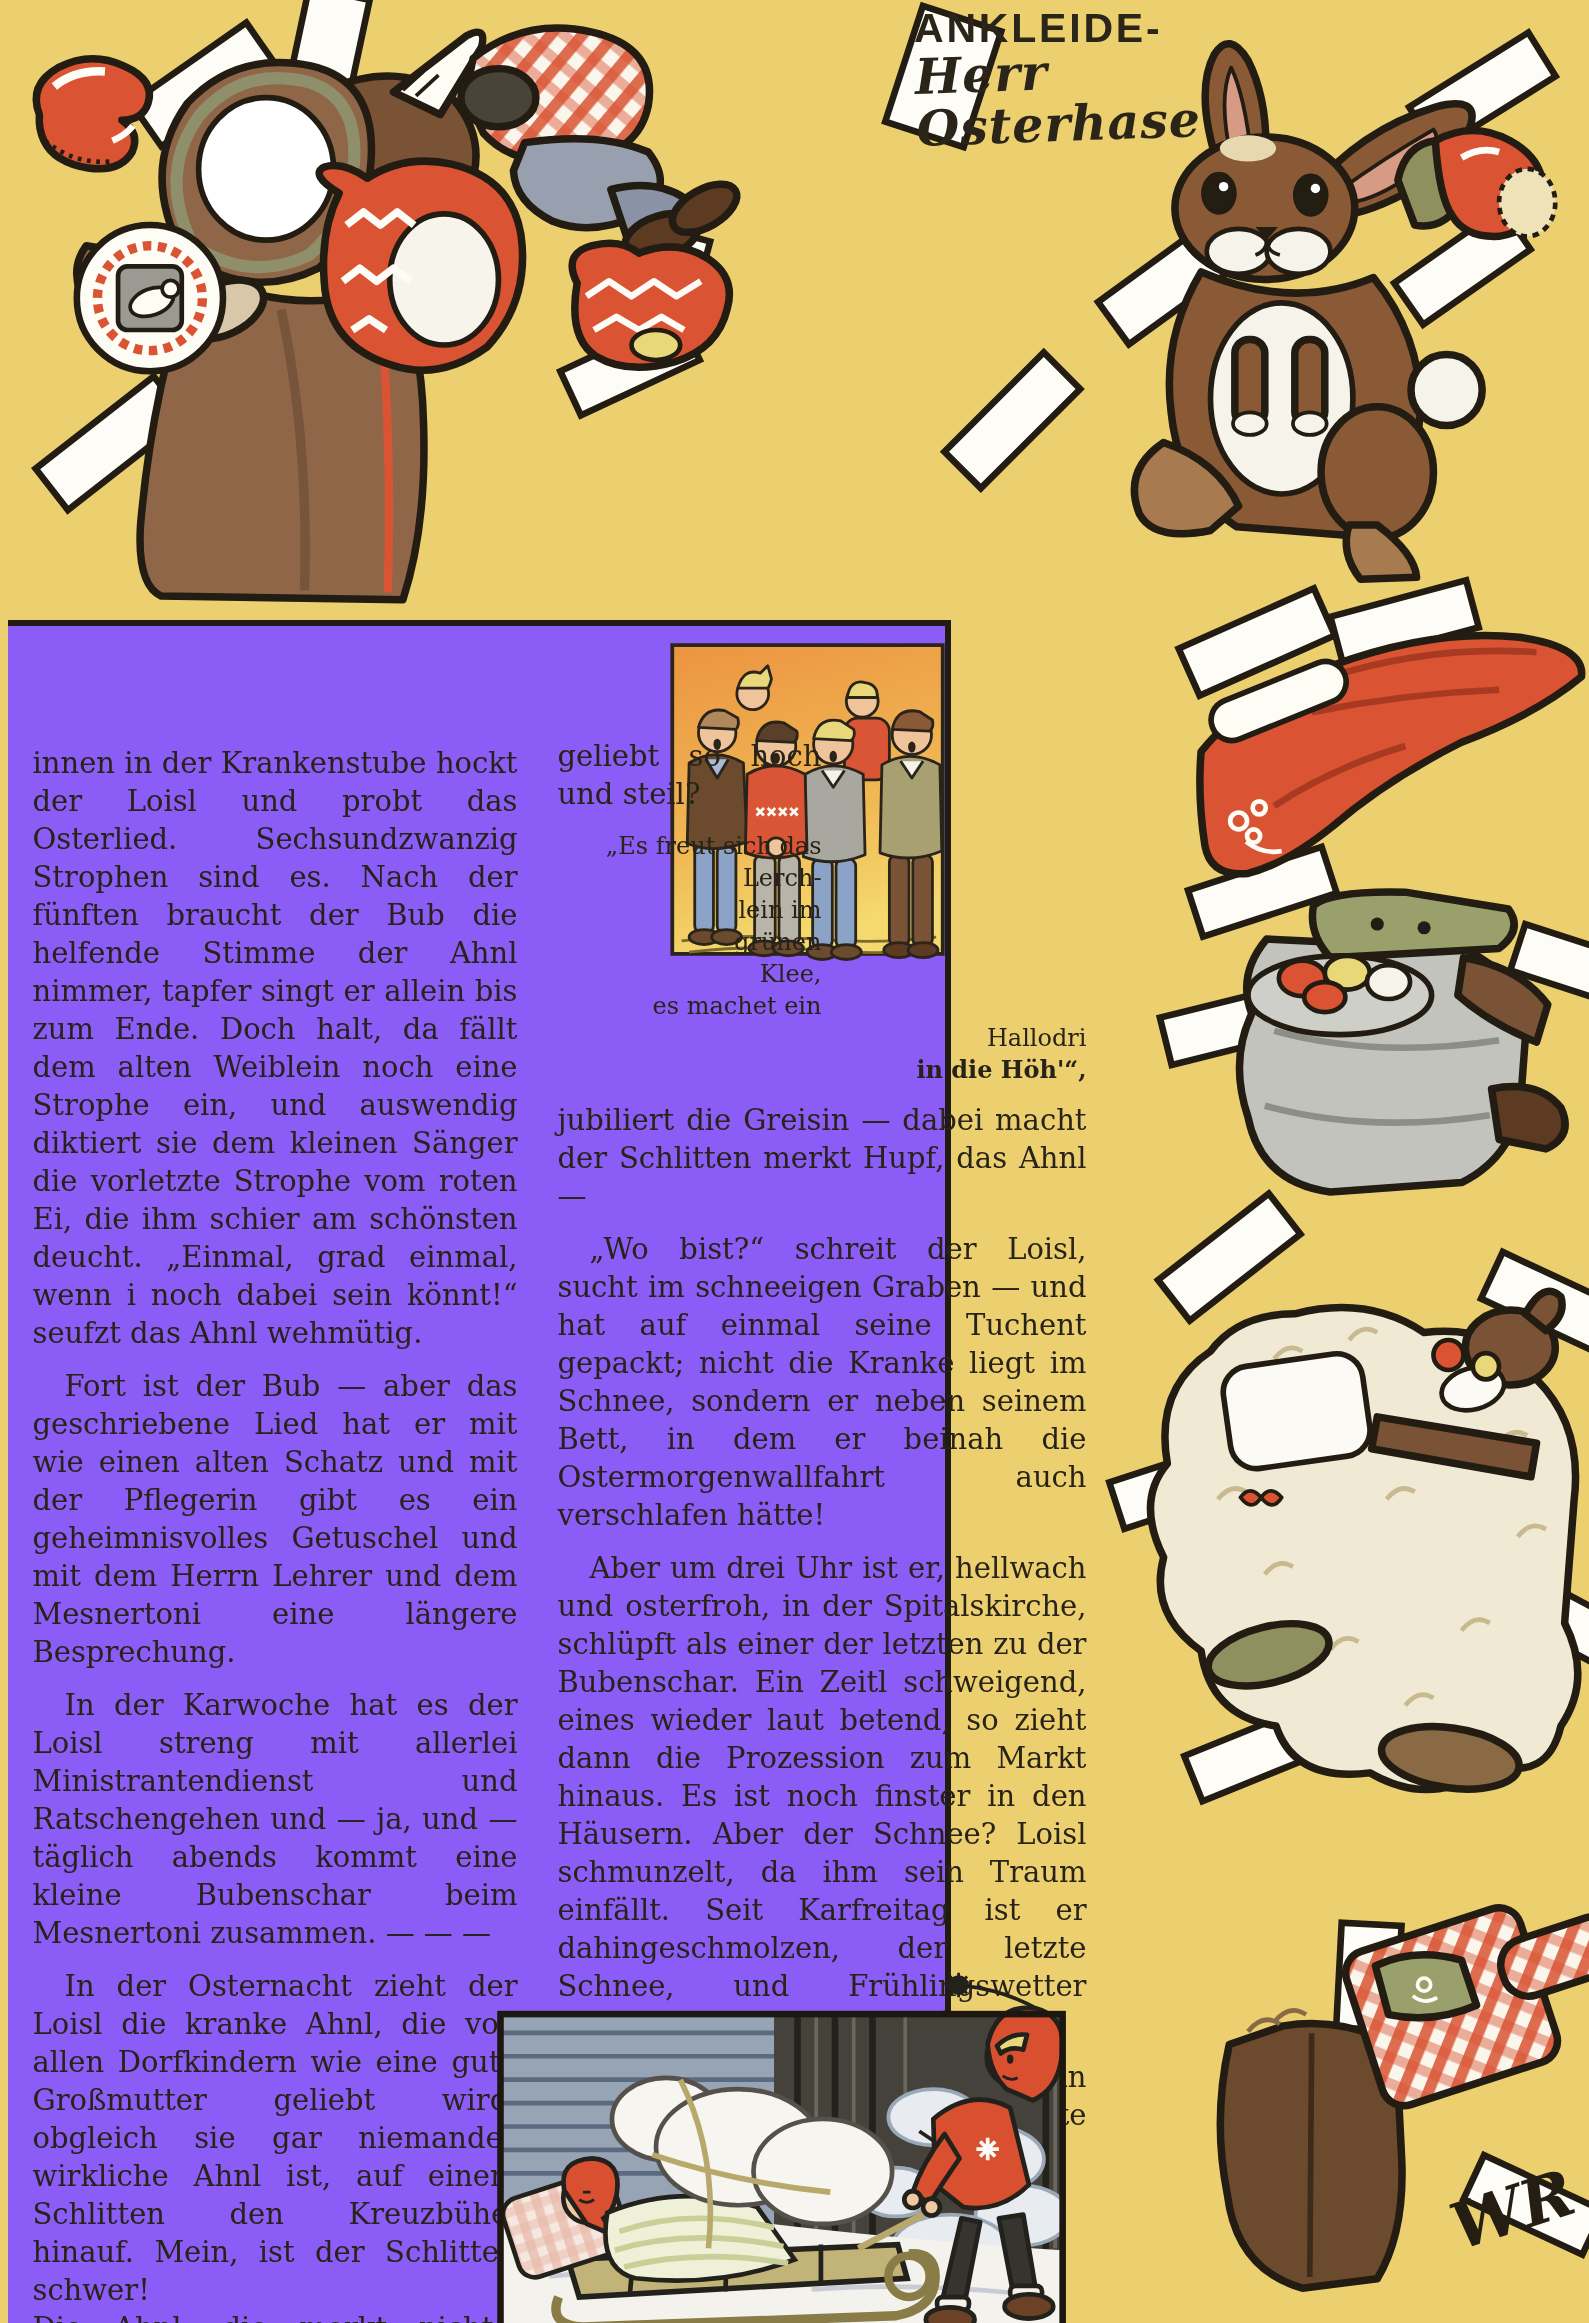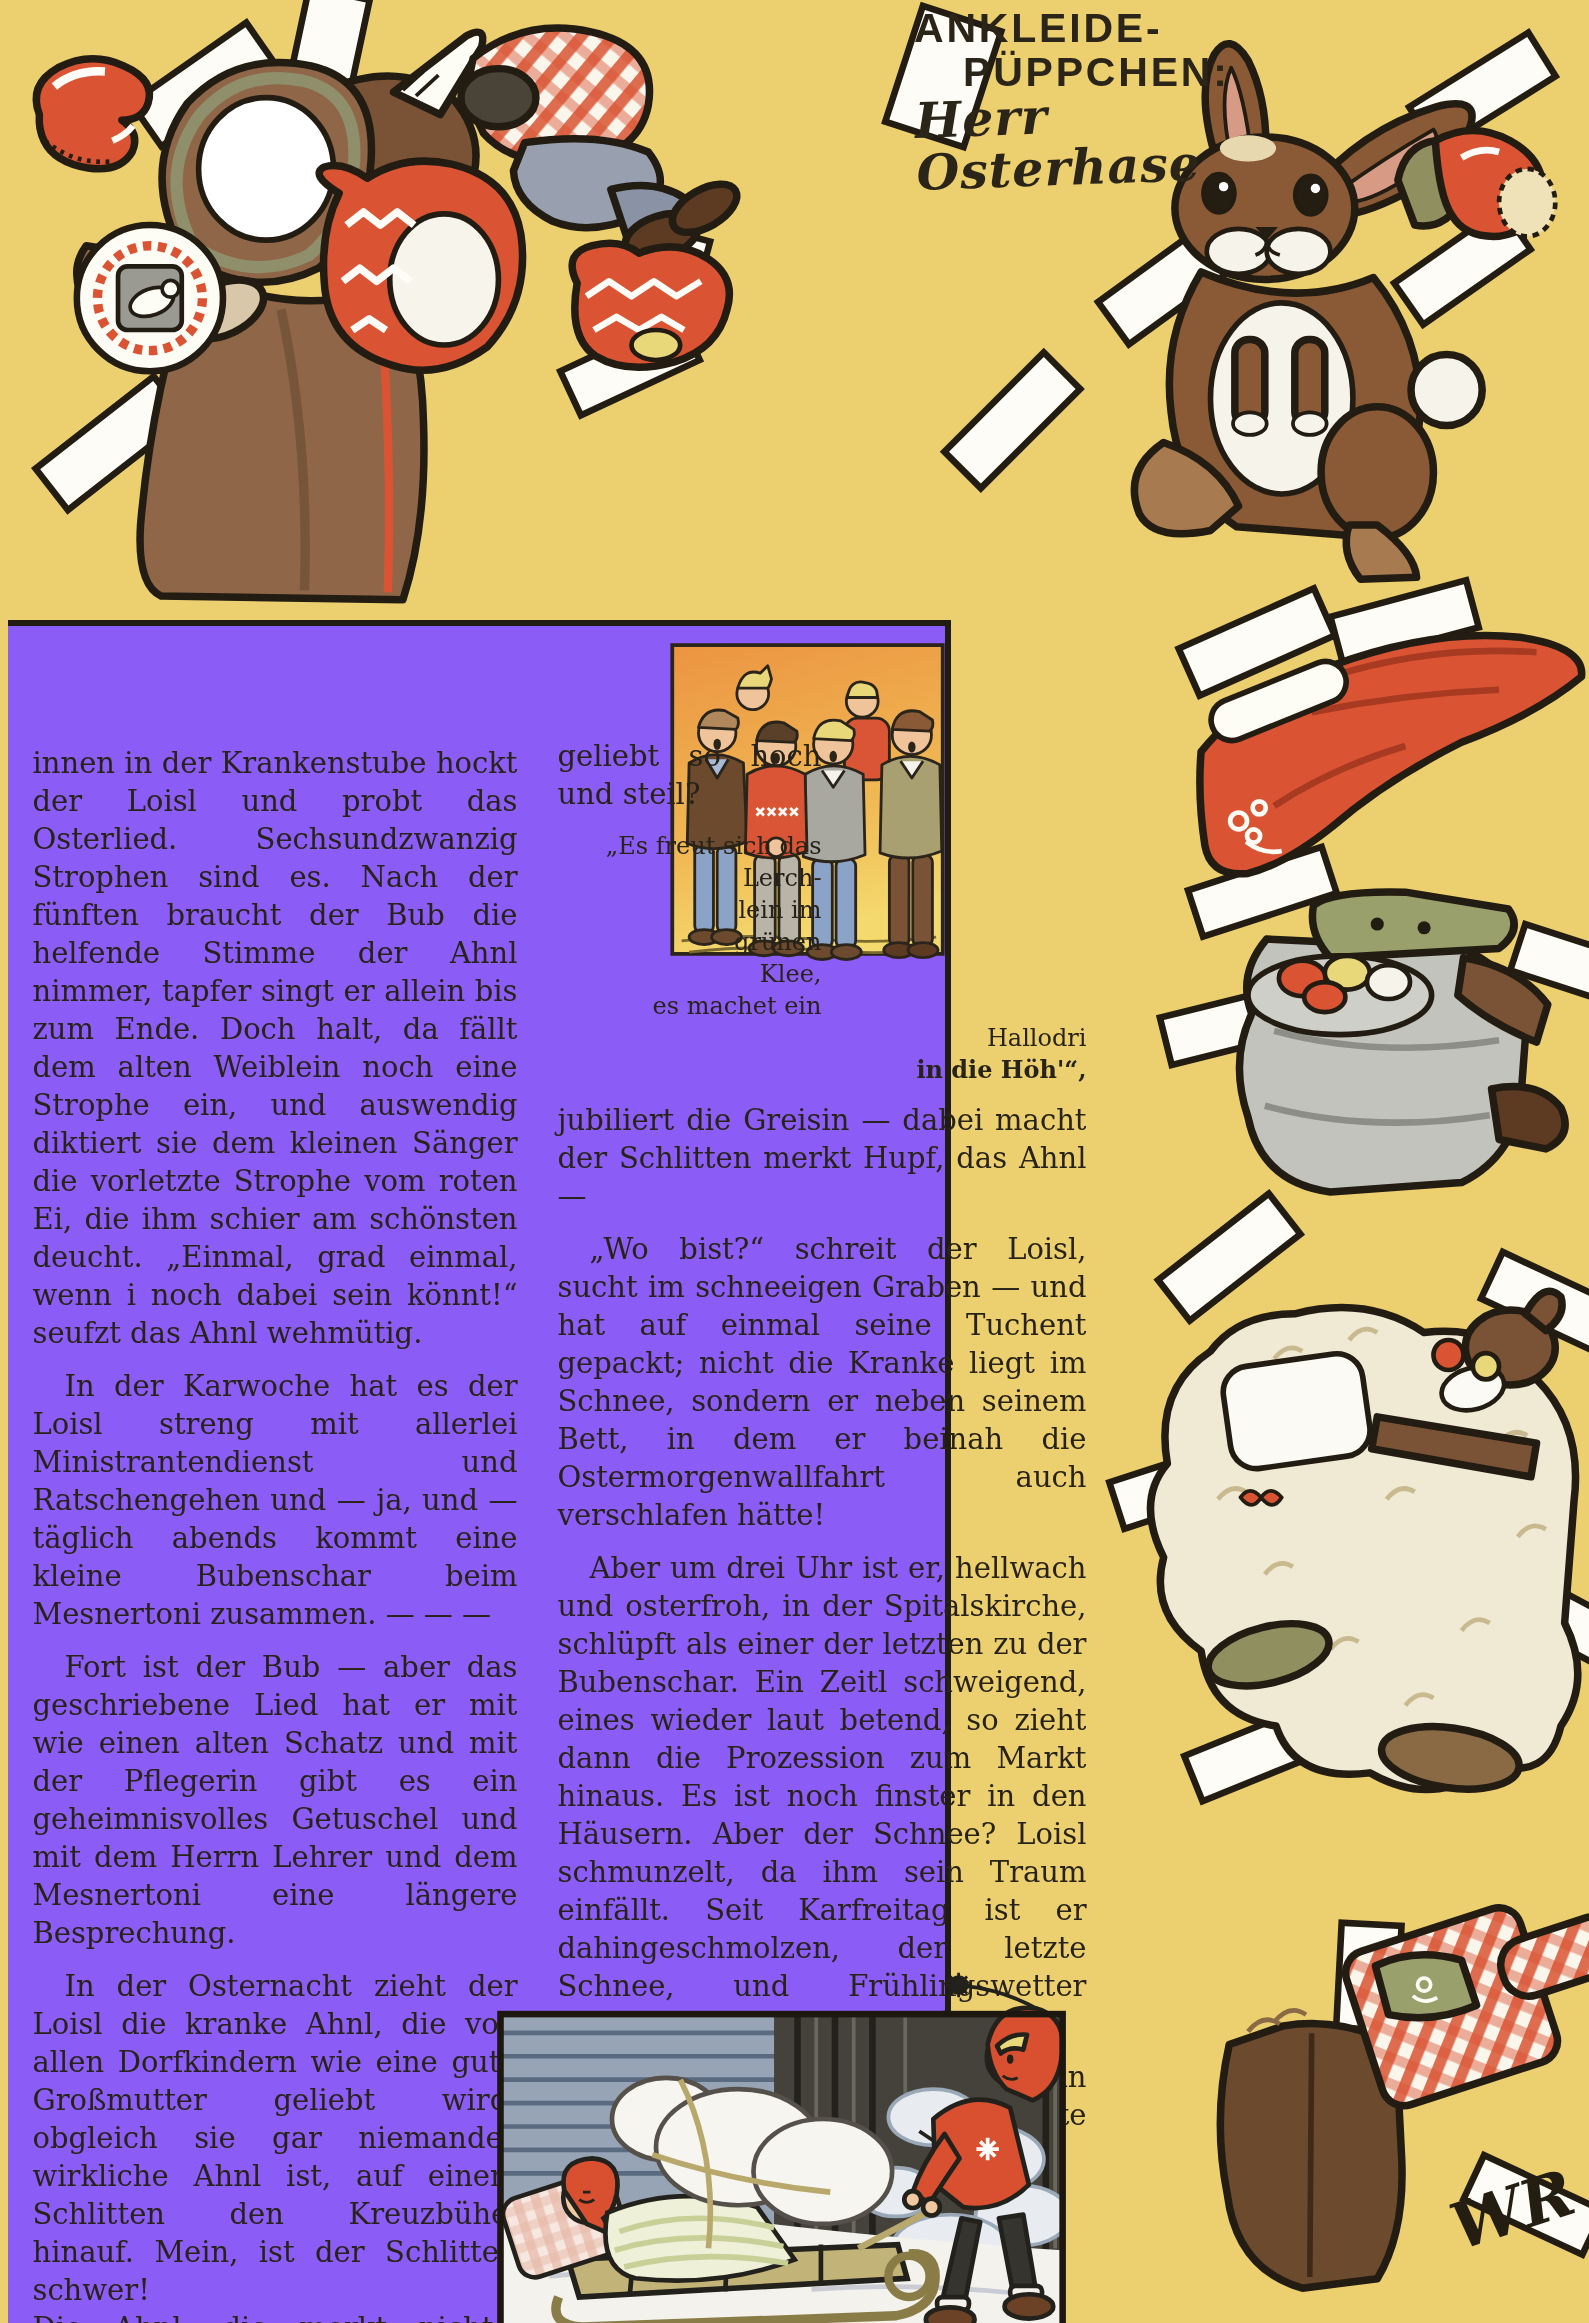--- a/index.html
+++ b/index.html
@@ -240,7 +240,6 @@
 
 <div class="masthead">
   <div>ANKLEIDE-</div>
-  <div class="l2">PÜPPCHEN:</div>
   <div class="script">Herr Osterhase</div>
 </div>
 

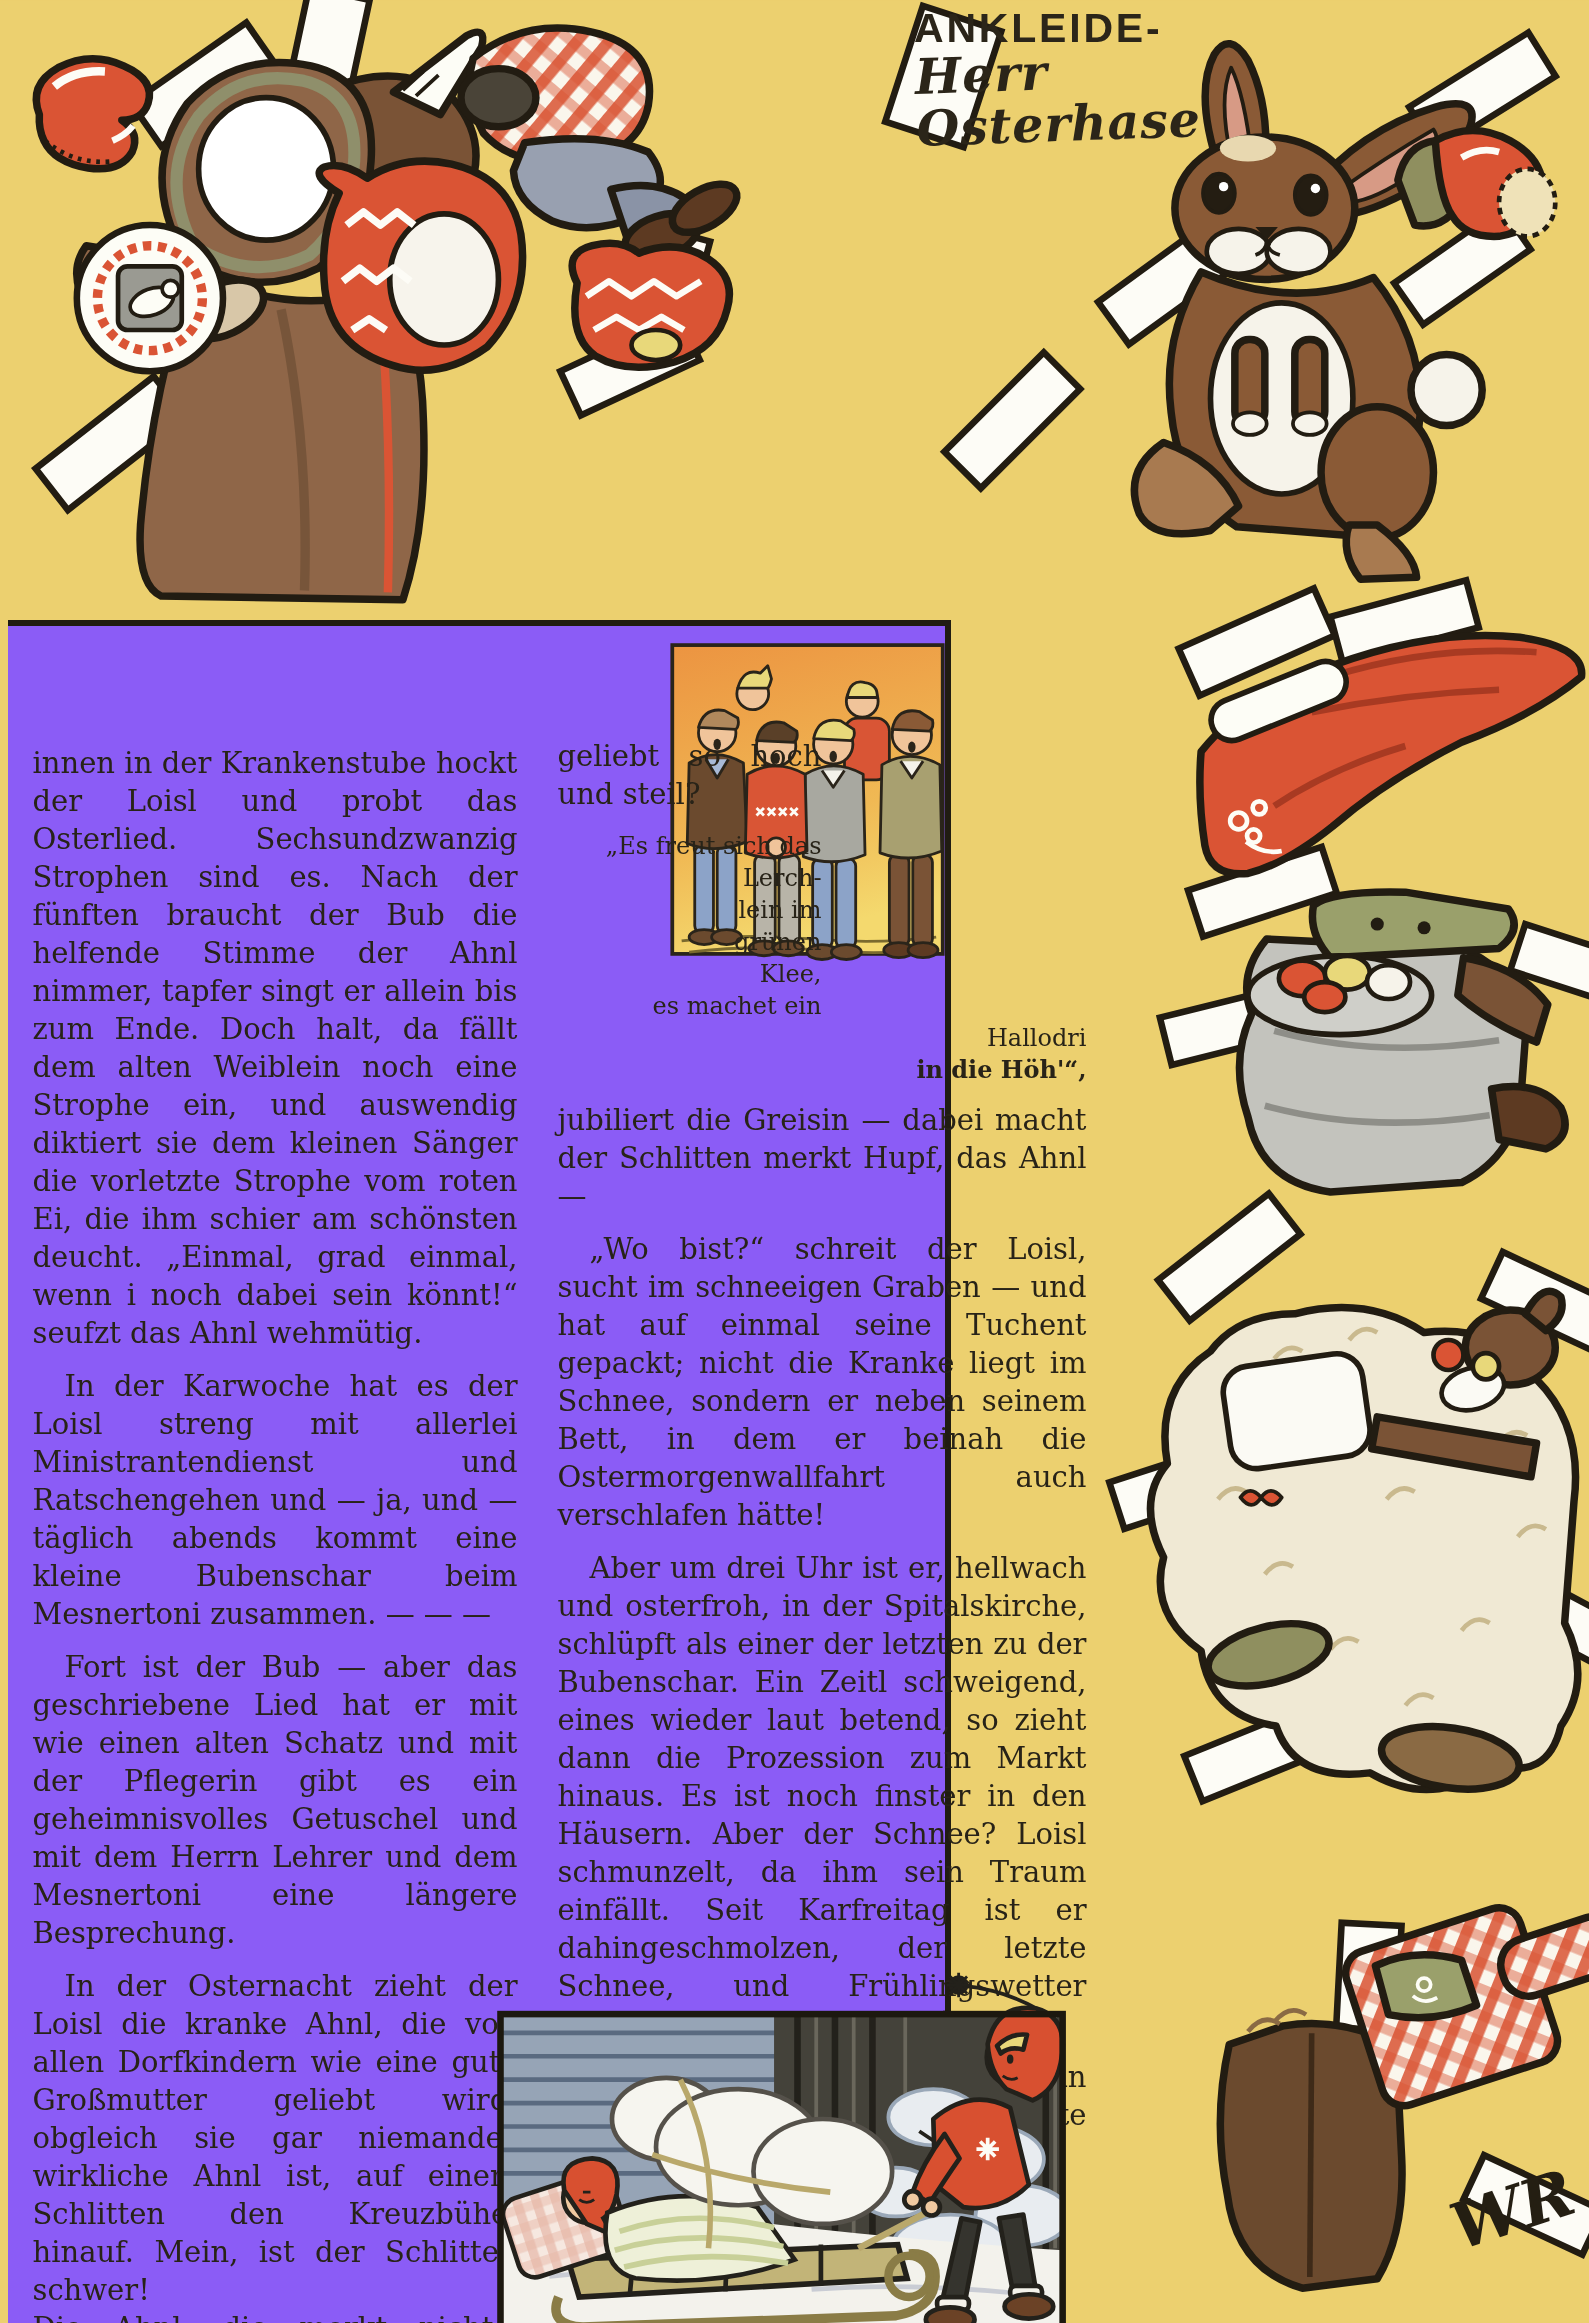--- a/index.html
+++ b/index.html
@@ -315,8 +315,8 @@
 
   <div class="col col-left">
     <p>innen in der Krankenstube hockt der Loisl und probt das Osterlied. Sechsundzwanzig Strophen sind es. Nach der fünften braucht der Bub die helfende Stimme der Ahnl nimmer, tapfer singt er allein bis zum Ende. Doch halt, da fällt dem alten Weiblein noch eine Strophe ein, und auswendig diktiert sie dem kleinen Sänger die vorletzte Strophe vom roten Ei, die ihm schier am schönsten deucht. „Einmal, grad einmal, wenn i noch dabei sein könnt!“ seufzt das Ahnl wehmütig.</p>
+    <p class="ind">Fort ist der Bub — aber das geschriebene Lied hat er mit wie einen alten Schatz und mit der Pflegerin gibt es ein geheimnisvolles Getuschel und mit dem Herrn Lehrer und dem Mesnertoni eine längere Besprechung.</p>
     <p class="ind">In der Karwoche hat es der Loisl streng mit allerlei Ministrantendienst und Ratschengehen und — ja, und — täglich abends kommt eine kleine Bubenschar beim Mesnertoni zusammen. — — —</p>
-    <p class="ind">Fort ist der Bub — aber das geschriebene Lied hat er mit wie einen alten Schatz und mit der Pflegerin gibt es ein geheimnisvolles Getuschel und mit dem Herrn Lehrer und dem Mesnertoni eine längere Besprechung.</p>
     <p class="ind">In der Osternacht zieht der Loisl die kranke Ahnl, die von allen Dorfkindern wie eine gute Großmutter geliebt wird, obgleich sie gar niemandes wirkliche Ahnl ist, auf einem Schlitten den Kreuzbühel hinauf. Mein, ist der Schlitten schwer!</p>
     <p class="narrow" style="margin-top:0">Die Ahnl, die merkt nichts, munter singt sie drauf los, das Alleluja klingt jubelnd in die Nacht. Der Loisl schwitzt und schnauft; natürlich, der Hallodri, der Franzl, hat ihn in Stich gelassen. Ist der Kreuzbühel denn</p>
   </div>

